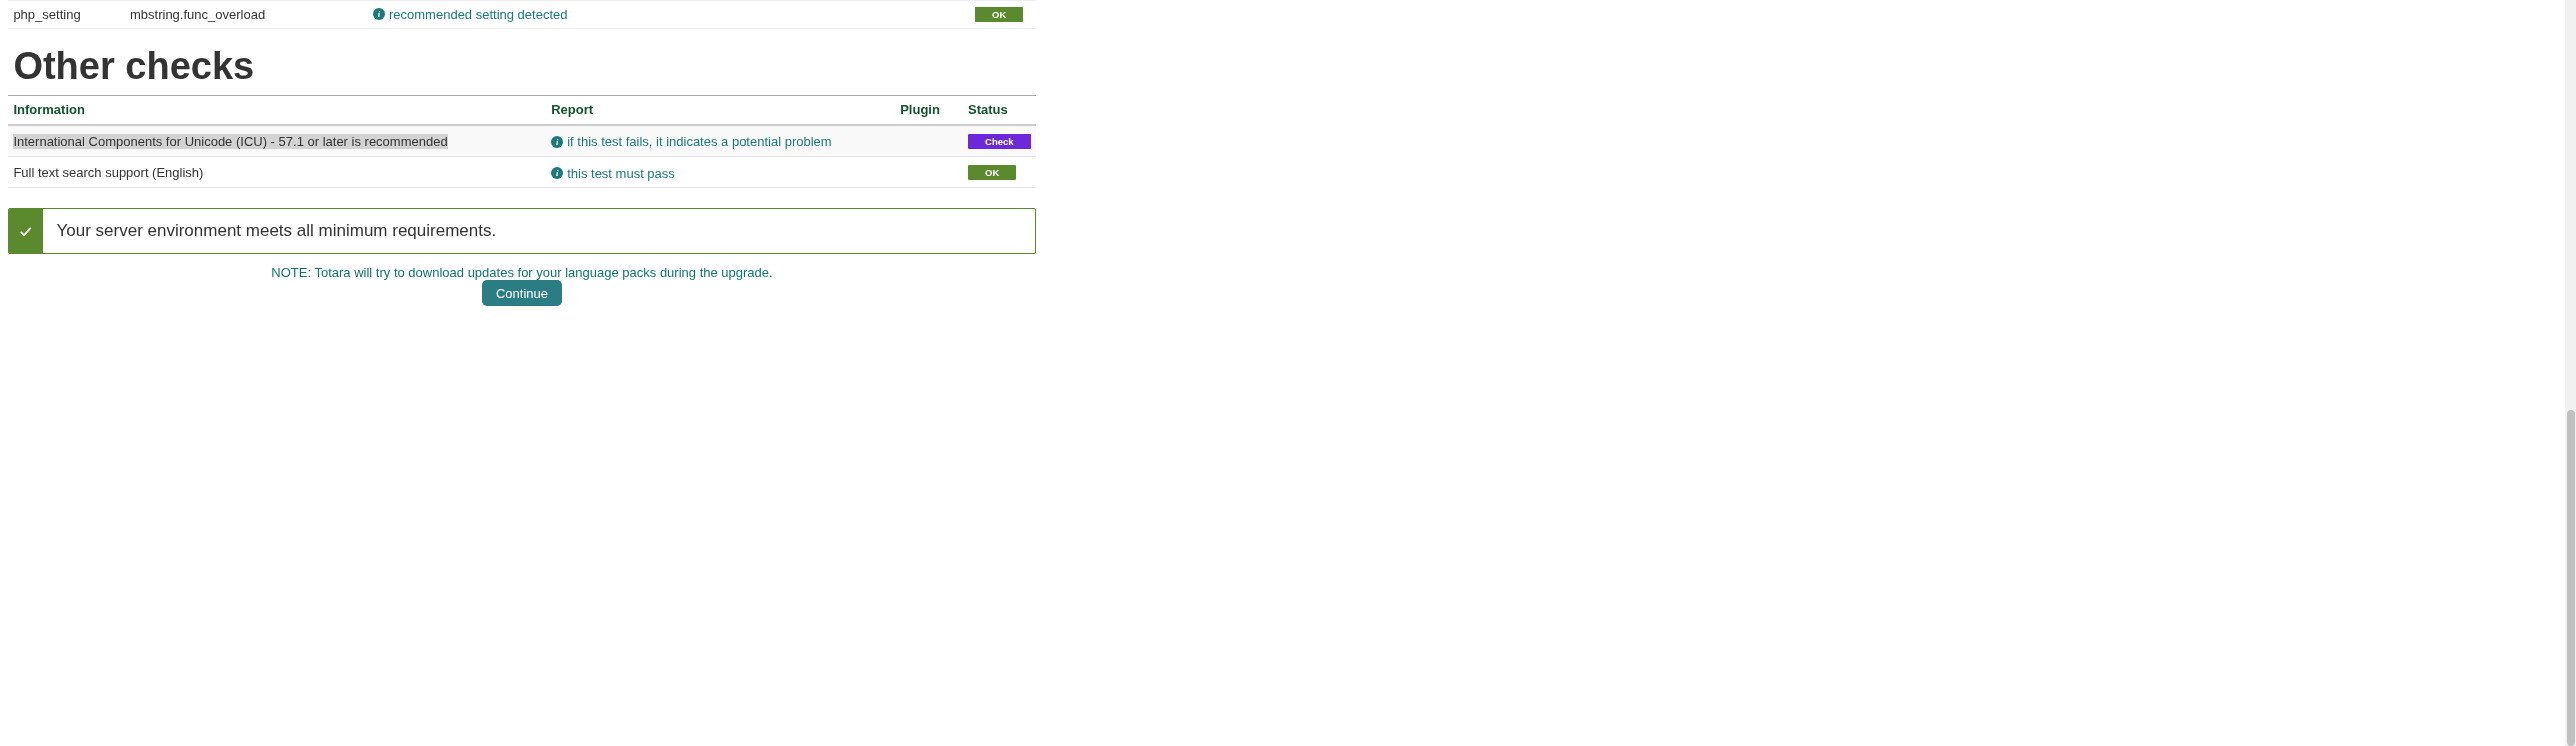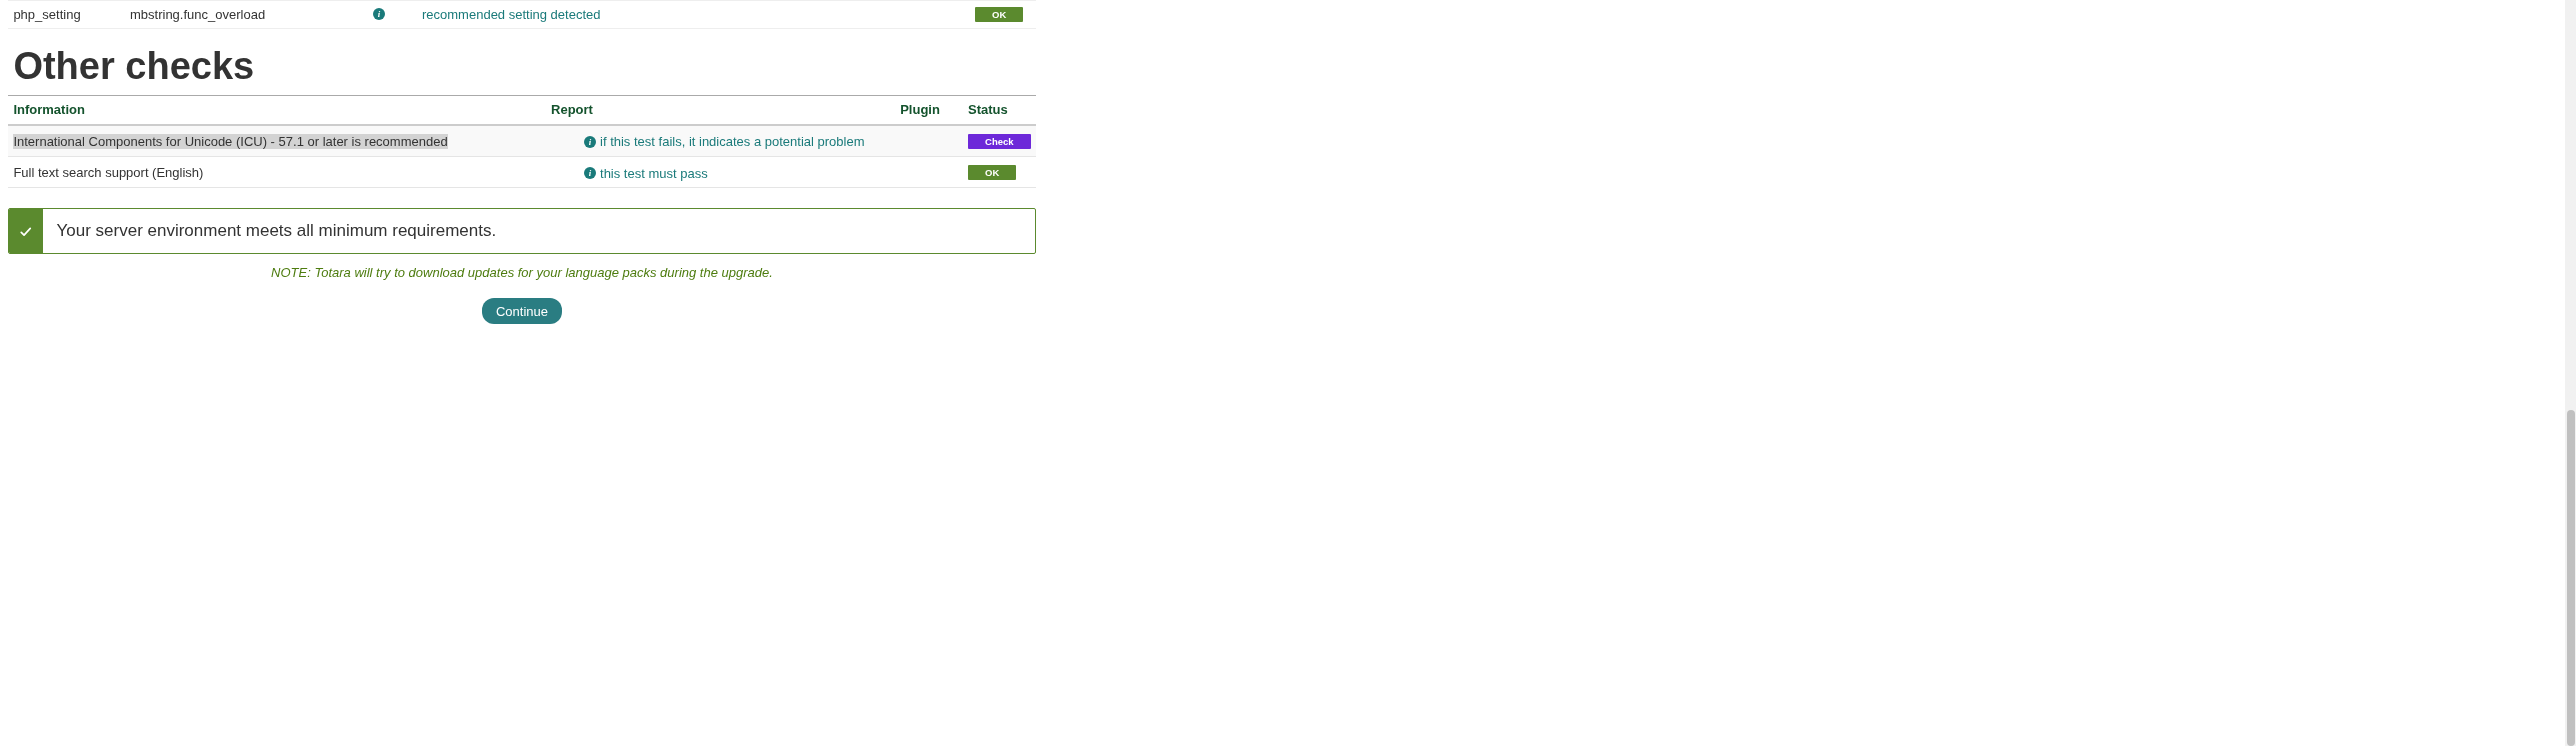--- a/index.html
+++ b/index.html
@@ -24,7 +24,7 @@
 .col-plugin { width:68px; }
 .col-status { width:68px; text-align:left; }
 
-.report-link { color:#1a7a7a; display:inline-flex; align-items:center;margin-left:33px; }
+.report-link { color:#1a7a7a; display:inline-flex; align-items:center; }
 .info-icon { display:inline-flex; width:12px; height:12px; border-radius:50%; background:#1a7a7a; color:#fff; align-items:center; justify-content:center; font-style:italic; font-family:Georgia,serif; font-weight:bold; font-size:8.8px; margin-right:4px; flex-shrink:0; }
 
 .badge { display:inline-block; color:#fff; font-weight:700; font-size:9.5px; padding:2px 17px; border-radius:1px; }

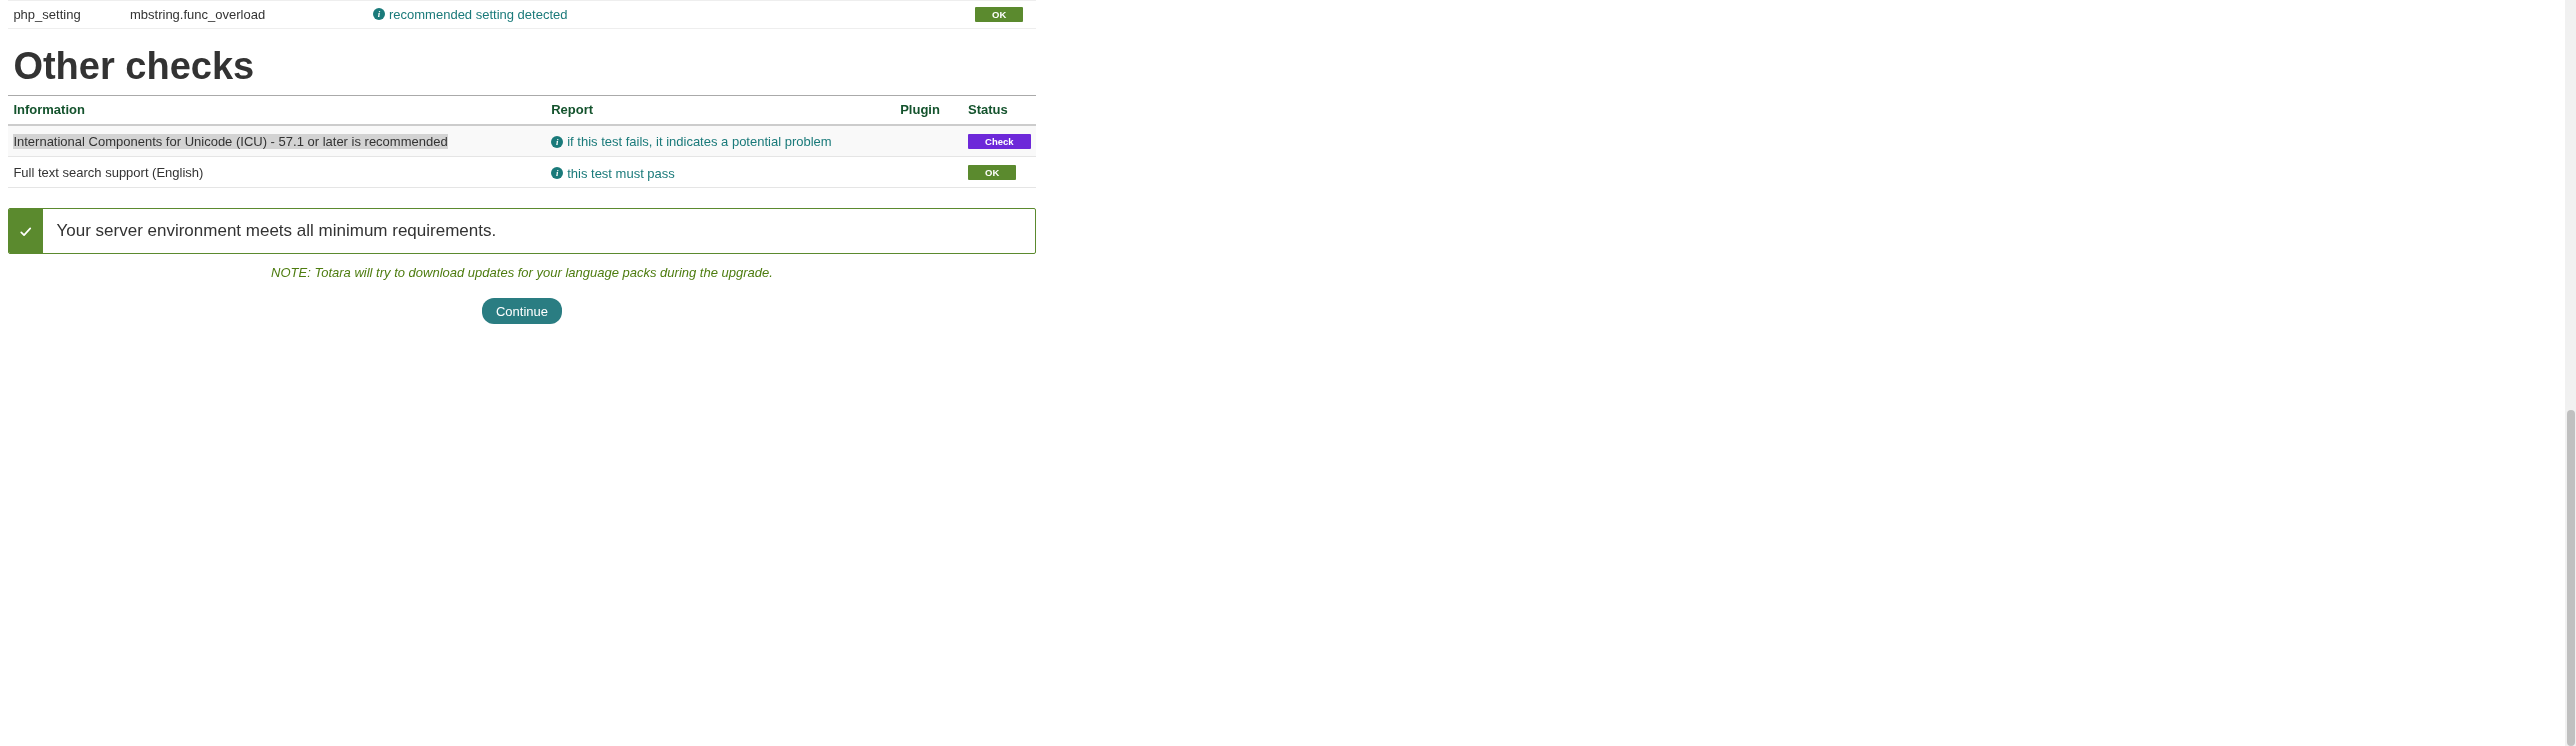--- a/index.html
+++ b/index.html
@@ -35,7 +35,7 @@
 .alert .icon { width:34px; background:#5b8a2e; color:#fff; display:flex; align-items:center; justify-content:center; }
 .alert .msg { padding:12px 13.5px; font-size:17px; color:#333; }
 
-.note { text-align:center; font-size:13px; color:#4d7c0f; margin:4px 0 18px 0;font-style:italic; }
+.note { text-align:center; font-size:13px; color:#0f766e; margin:4px 0 0 0; }
 
 .btn-continue { display:block; margin:0 auto; background:#2a7d82; color:#fff; border:none; padding:5.4px 13.5px; font-size:13px; border-radius:12px; cursor:pointer; }
 

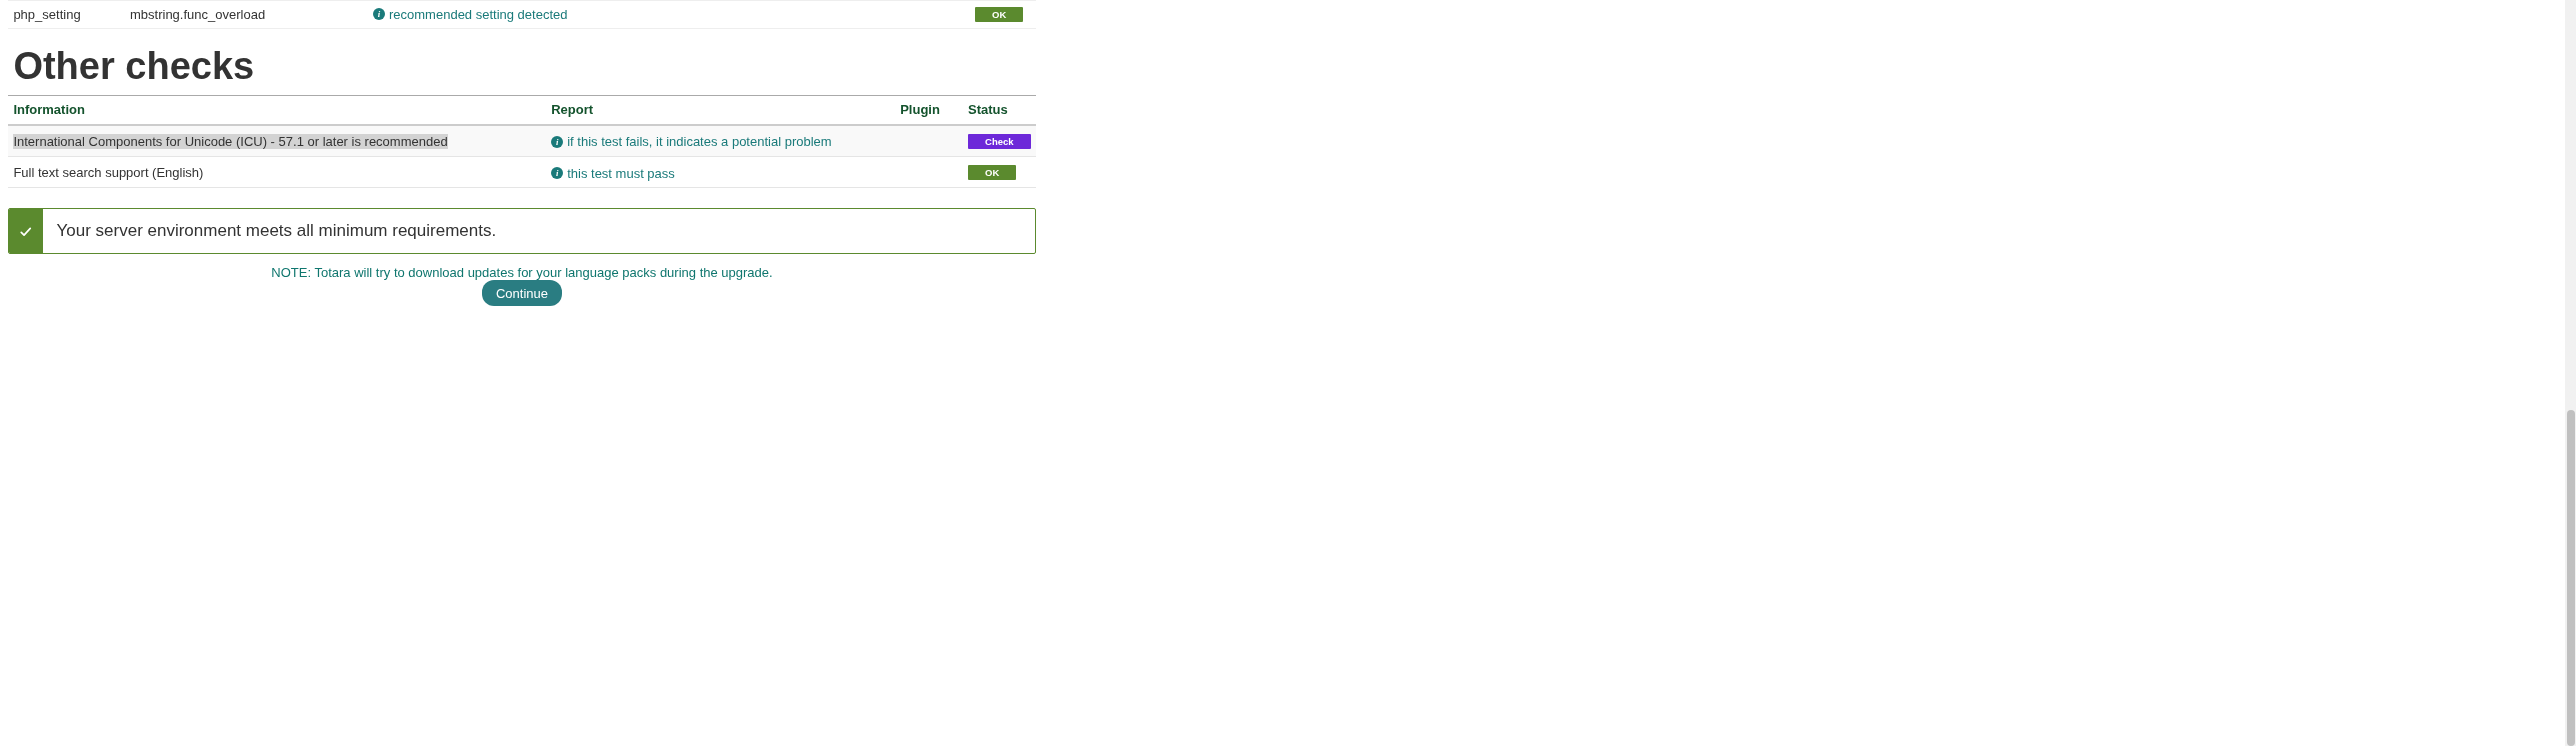--- a/index.html
+++ b/index.html
@@ -37,7 +37,7 @@
 
 .note { text-align:center; font-size:13px; color:#0f766e; margin:4px 0 0 0; }
 
-.btn-continue { display:block; margin:0 auto; background:#2a7d82; color:#fff; border:none; padding:5.4px 13.5px; font-size:13px; border-radius:12px; cursor:pointer; }
+.btn-continue { display:block; margin:0 auto; background:#2a7d82; color:#fff; border:none; padding:5.4px 13.5px; font-size:13px; border-radius:5px; cursor:pointer; }
 
 .scrollbar { position:fixed; right:0; top:0; width:10.8px; height:100%; background:#f1f1f1; }
 .scrollbar .thumb { position:absolute; left:1.4px; right:1.4px; top:55%; height:45%; background:#c0c0c0; border-radius:4px; }

